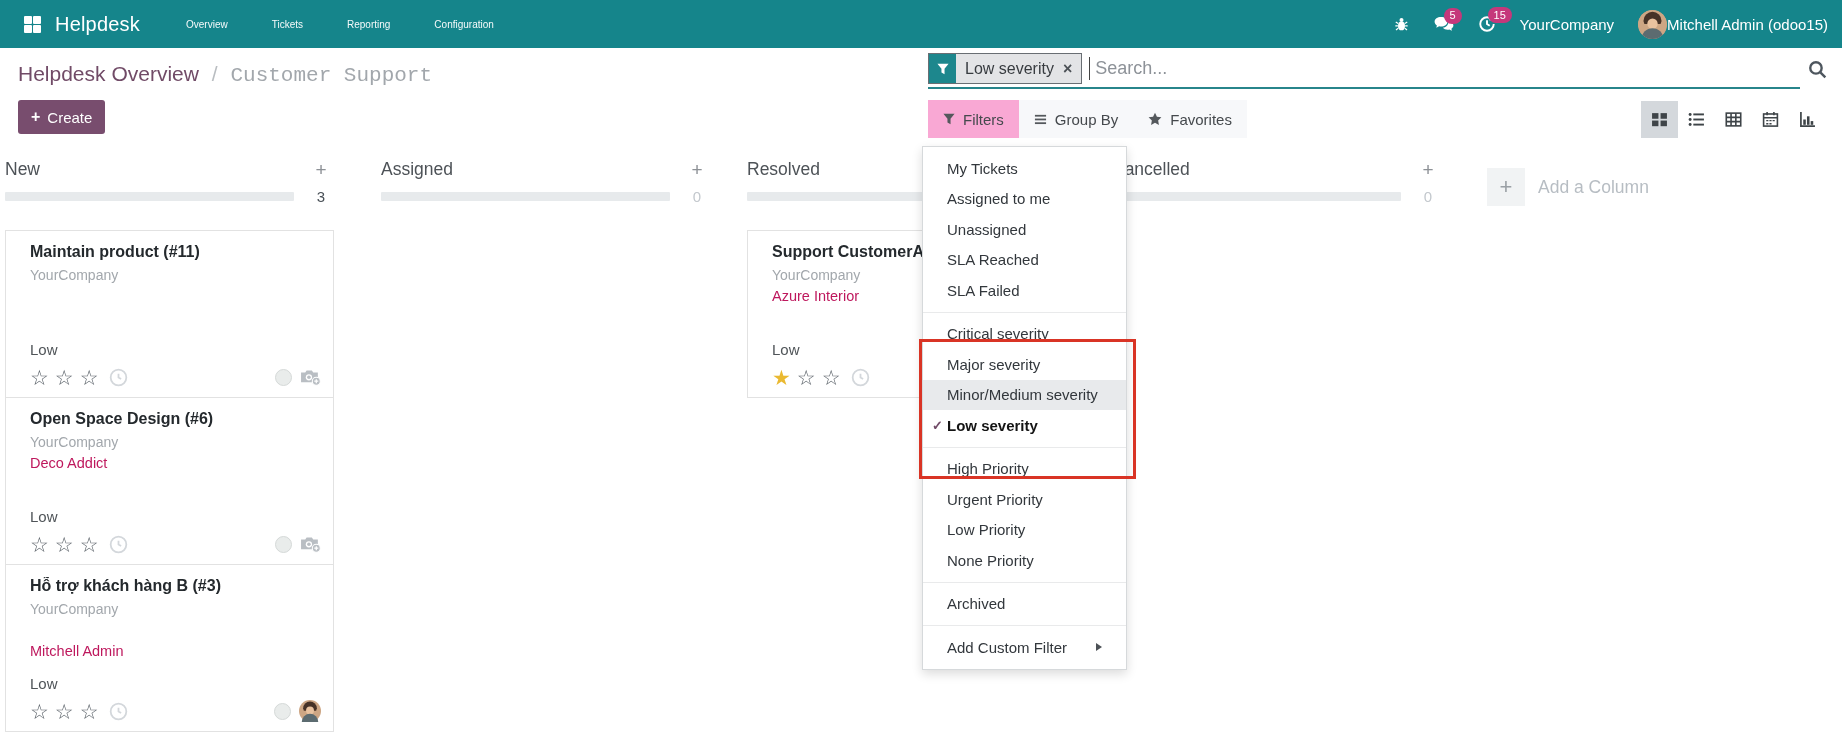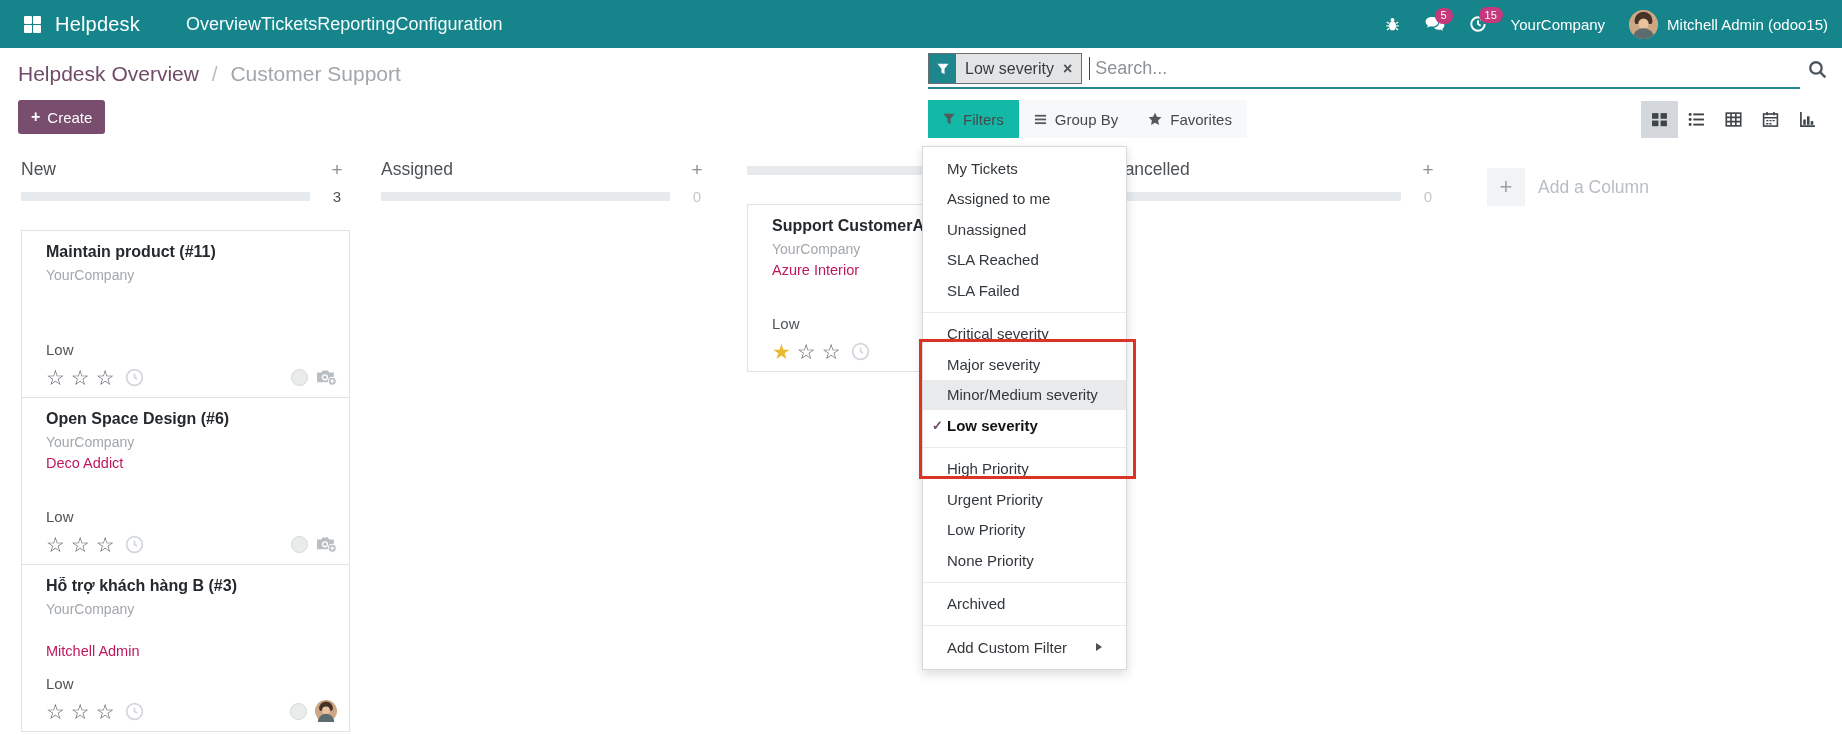--- a/index.html
+++ b/index.html
@@ -15,7 +15,7 @@
              grid-template-columns:8px 8px;grid-template-rows:8px 8px;gap:1px;cursor:pointer;}
   .apps-icon i{background:#fff;border-radius:1px;}
   .tb-title{font-size:20px;margin-left:14px;margin-right:46px;letter-spacing:.2px;}
-  .tb-menu{display:flex;font-size:18px;}
+  .tb-menu{display:flex;gap:44px;font-size:10px;}
   .tb-menu-item{cursor:pointer;opacity:.96;}
   .tb-right{margin-left:auto;display:flex;align-items:center;gap:24px;padding-right:14px;}
   .tb-ic{position:relative;color:#fff;cursor:pointer;}

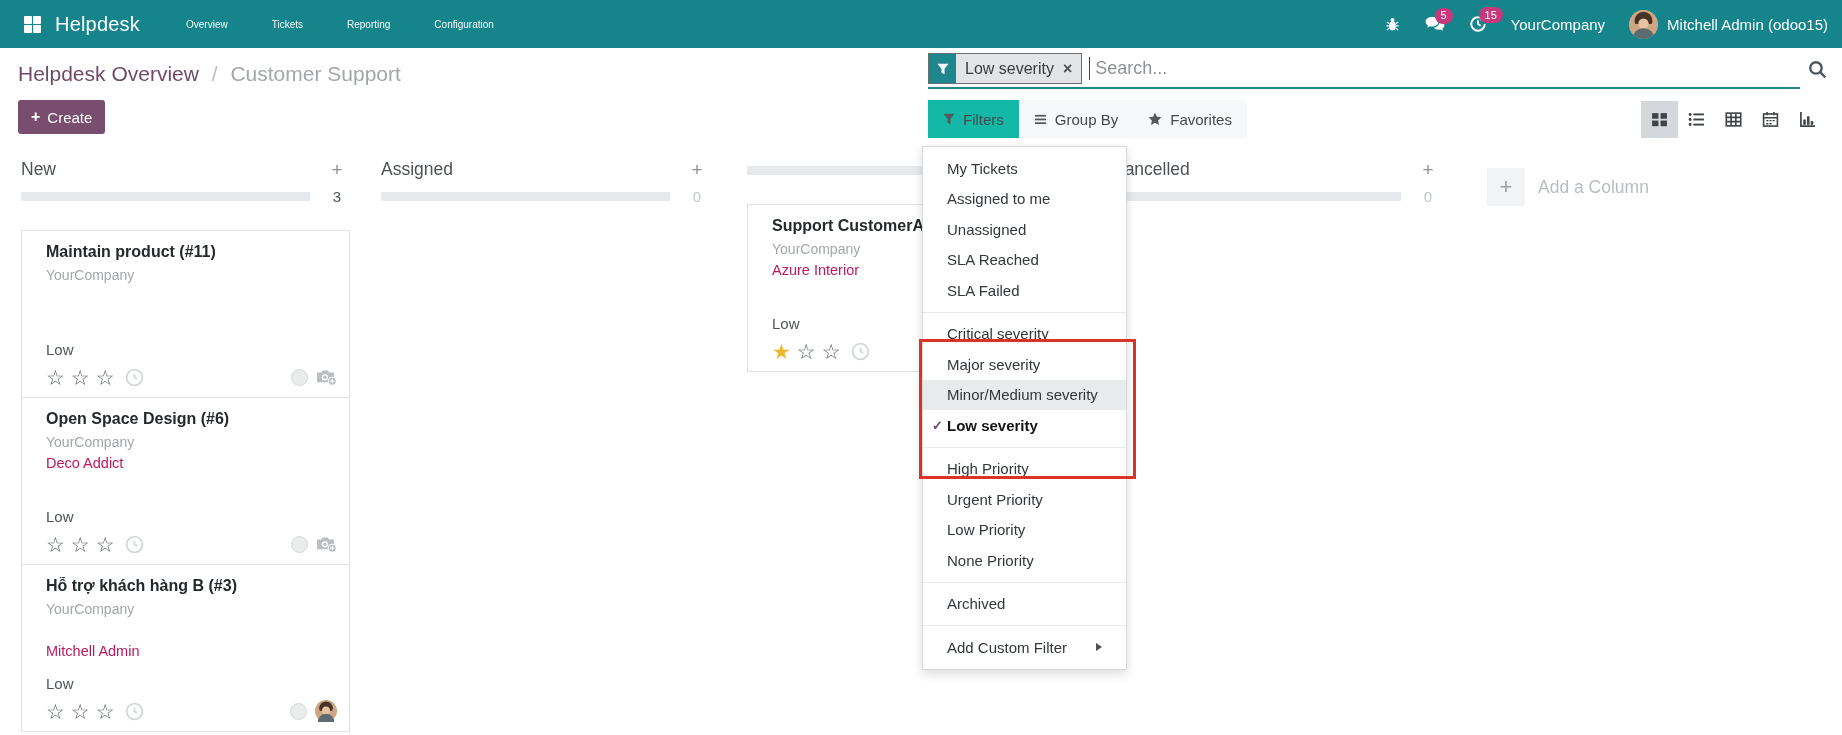--- a/index.html
+++ b/index.html
@@ -22,7 +22,7 @@
   .badge{position:absolute;top:-8px;left:10px;background:#c5387b;color:#fff;font-size:11px;
          border-radius:9px;padding:1.5px 6px;line-height:1.2;}
   .tb-company{font-size:15px;cursor:pointer;}
-  .tb-user{display:flex;align-items:center;gap:9px;cursor:pointer;}
+  .tb-user{display:flex;align-items:center;cursor:pointer;}
   .tb-avatar{width:29px;height:29px;border-radius:50%;overflow:hidden;background:#caa27e;}
   .tb-username{font-size:15px;}
 

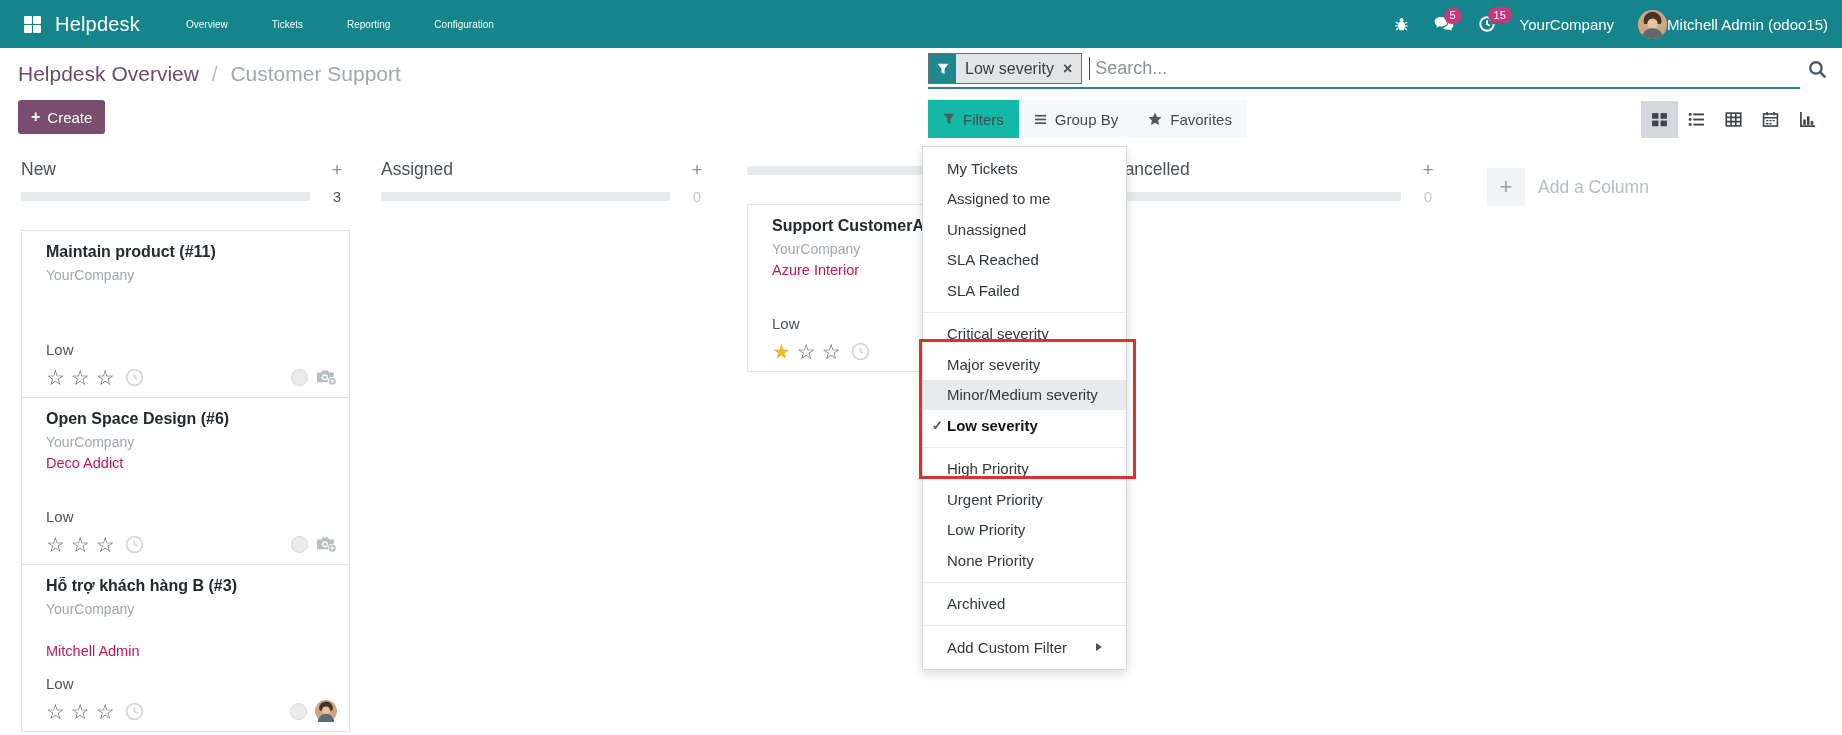--- a/index.html
+++ b/index.html
@@ -30,7 +30,7 @@
   .breadcrumb{position:absolute;left:18px;top:62px;font-size:21px;}
   .bc-parent{color:#714b67;cursor:pointer;}
   .bc-sep{color:#b9bdc1;margin:0 7px;}
-  .bc-current{color:#a2a7ac;}
+  .bc-current{color:#a2a7ac;font-family:Liberation Mono, monospace;}
   .create-btn{position:absolute;left:18px;top:100px;height:34px;background:#784d6e;color:#fff;
               border:none;border-radius:3px;font-size:15px;padding:0 13px;display:flex;
               align-items:center;gap:7px;cursor:pointer;font-family:inherit;}

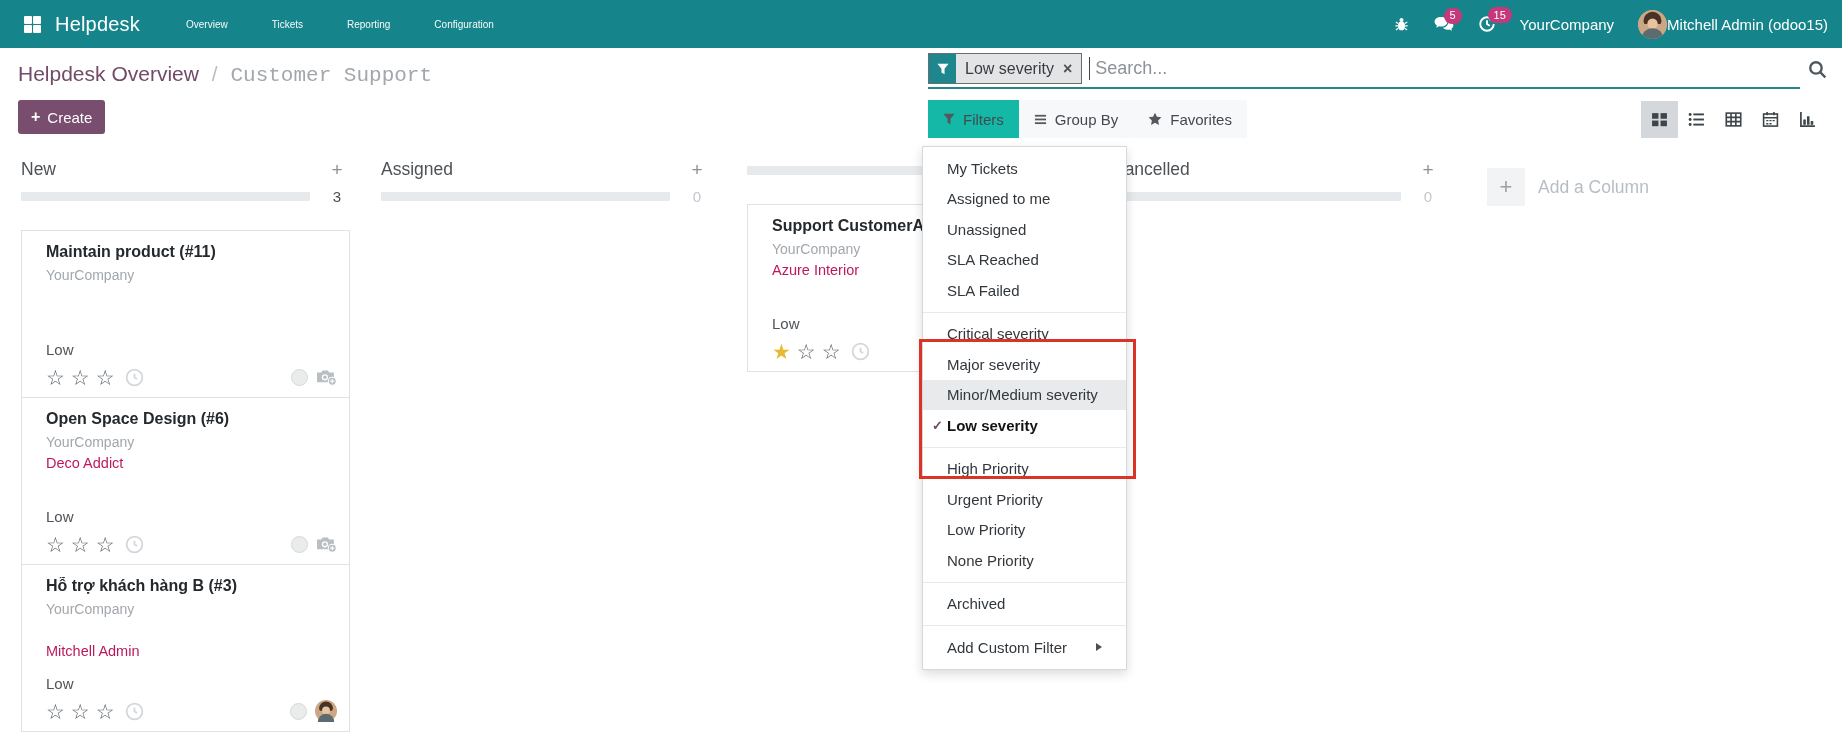--- a/index.html
+++ b/index.html
@@ -53,7 +53,7 @@
   
   .controls{position:absolute;left:928px;top:100px;height:38px;display:flex;background:#f7f8fa;}
   .ctrl-btn{display:flex;align-items:center;gap:8px;padding:0 15px;font-size:15px;color:#45494d;cursor:pointer;}
-  .ctrl-btn.active{background:#14b8a6;}
+  .ctrl-btn.active{background:#f9a8d4;}
   .ctrl-ic{color:#54585c;}
 
   

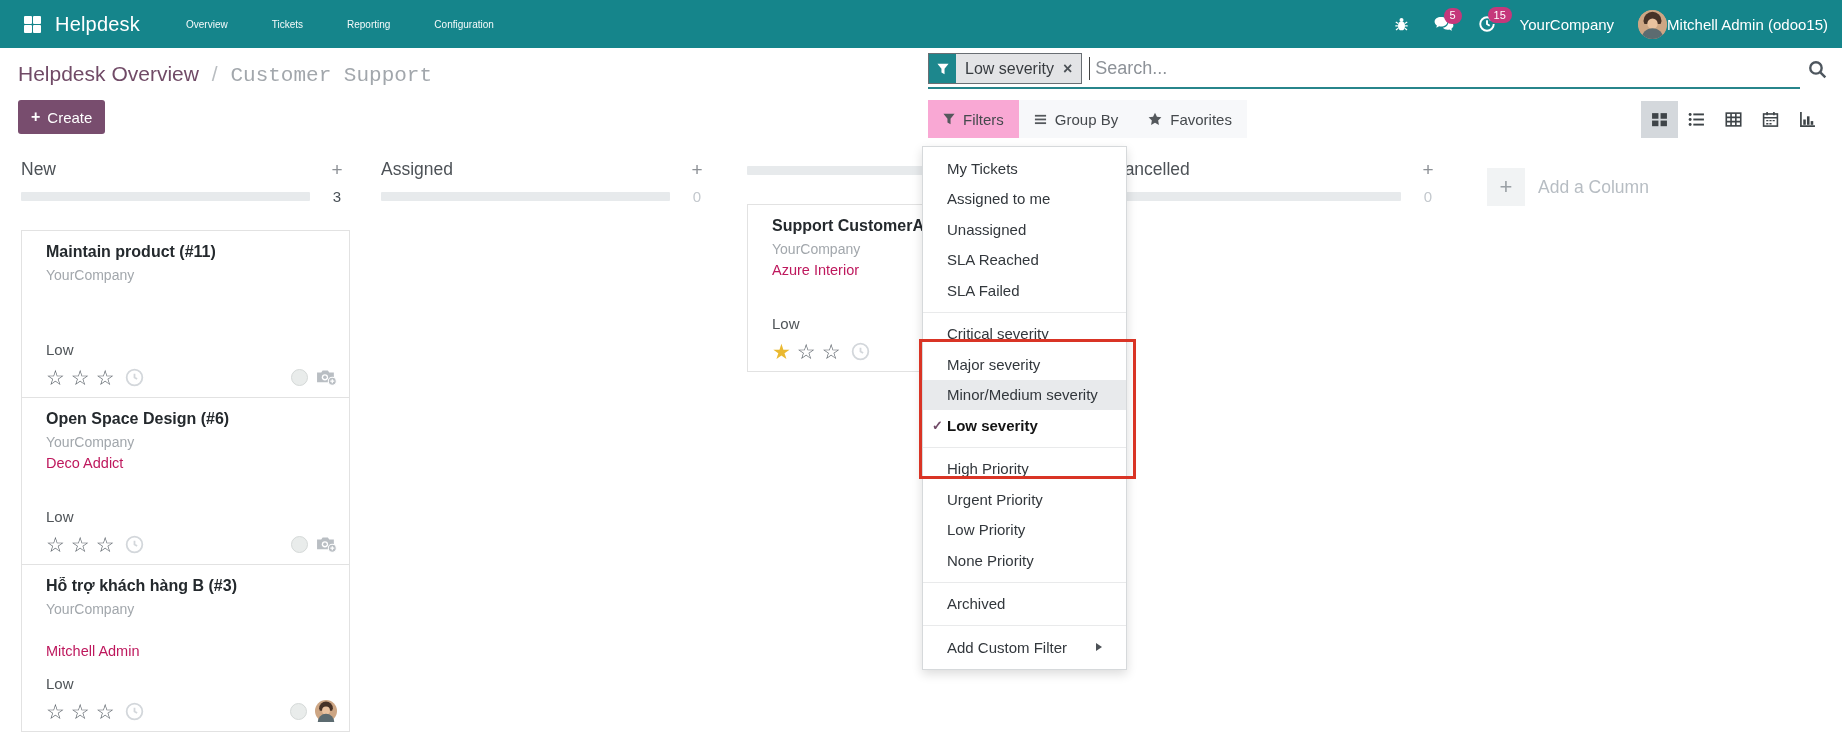--- a/index.html
+++ b/index.html
@@ -273,7 +273,7 @@
   </div>
 </div>
 
-<div class="col" style="left:21px">
+<div class="col" style="left:5px">
   <div class="col-head">
     <span class="col-name">New</span>
     <span class="col-plus">+</span>

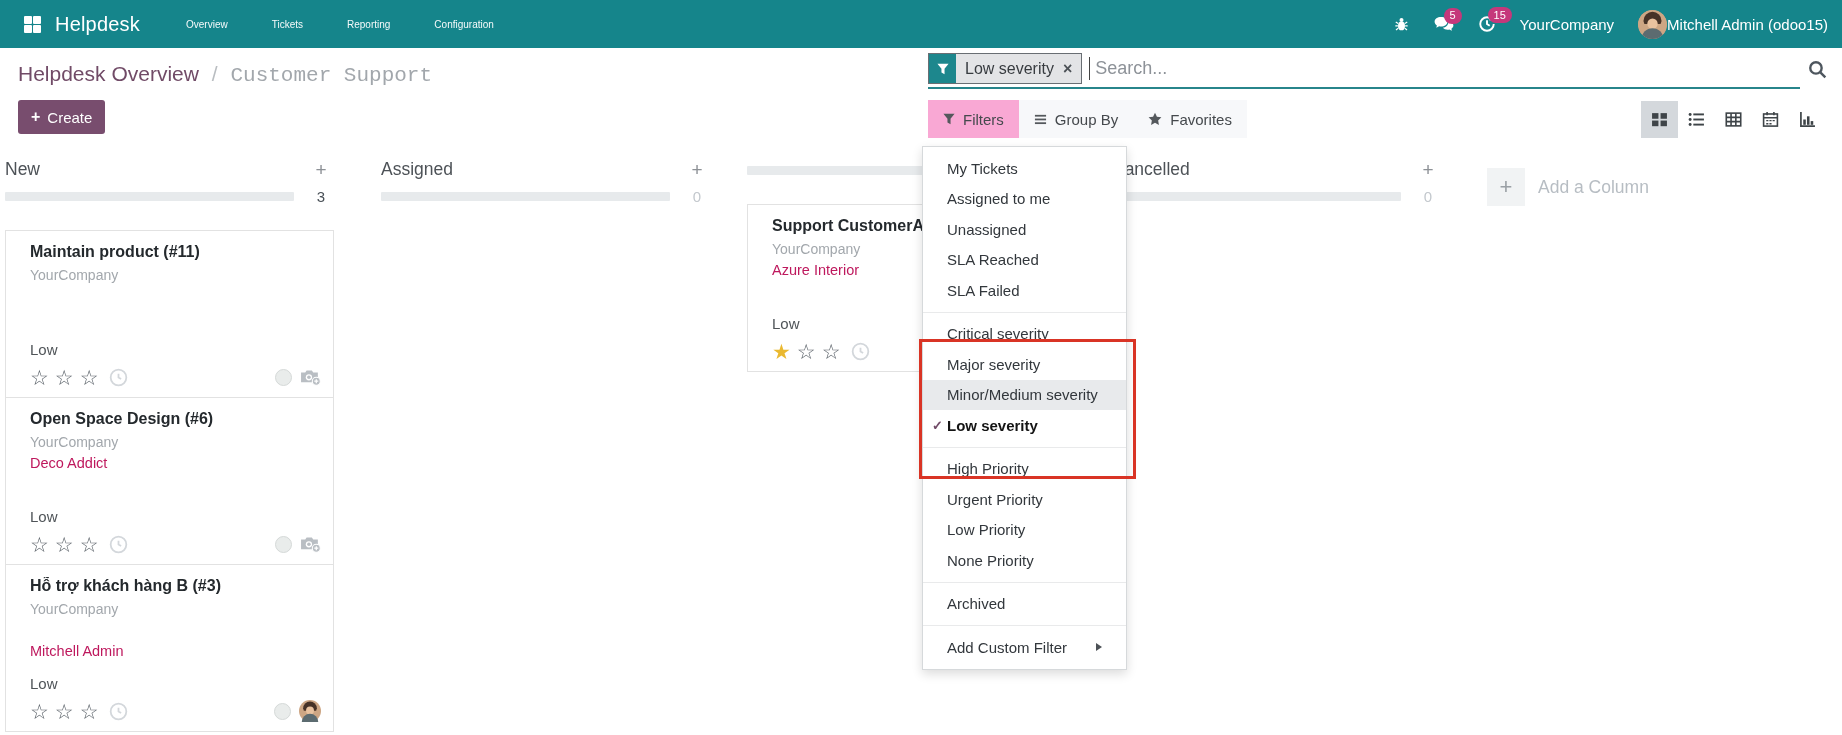--- a/index.html
+++ b/index.html
@@ -399,6 +399,10 @@
 </div>
 
 <div class="col" style="left:747px">
+  <div class="col-head">
+    <span class="col-name">Resolved</span>
+    <span class="col-plus">+</span>
+  </div>
   <div class="col-bar-row">
     <div class="col-bar"></div>
     <span class="col-count"></span>

